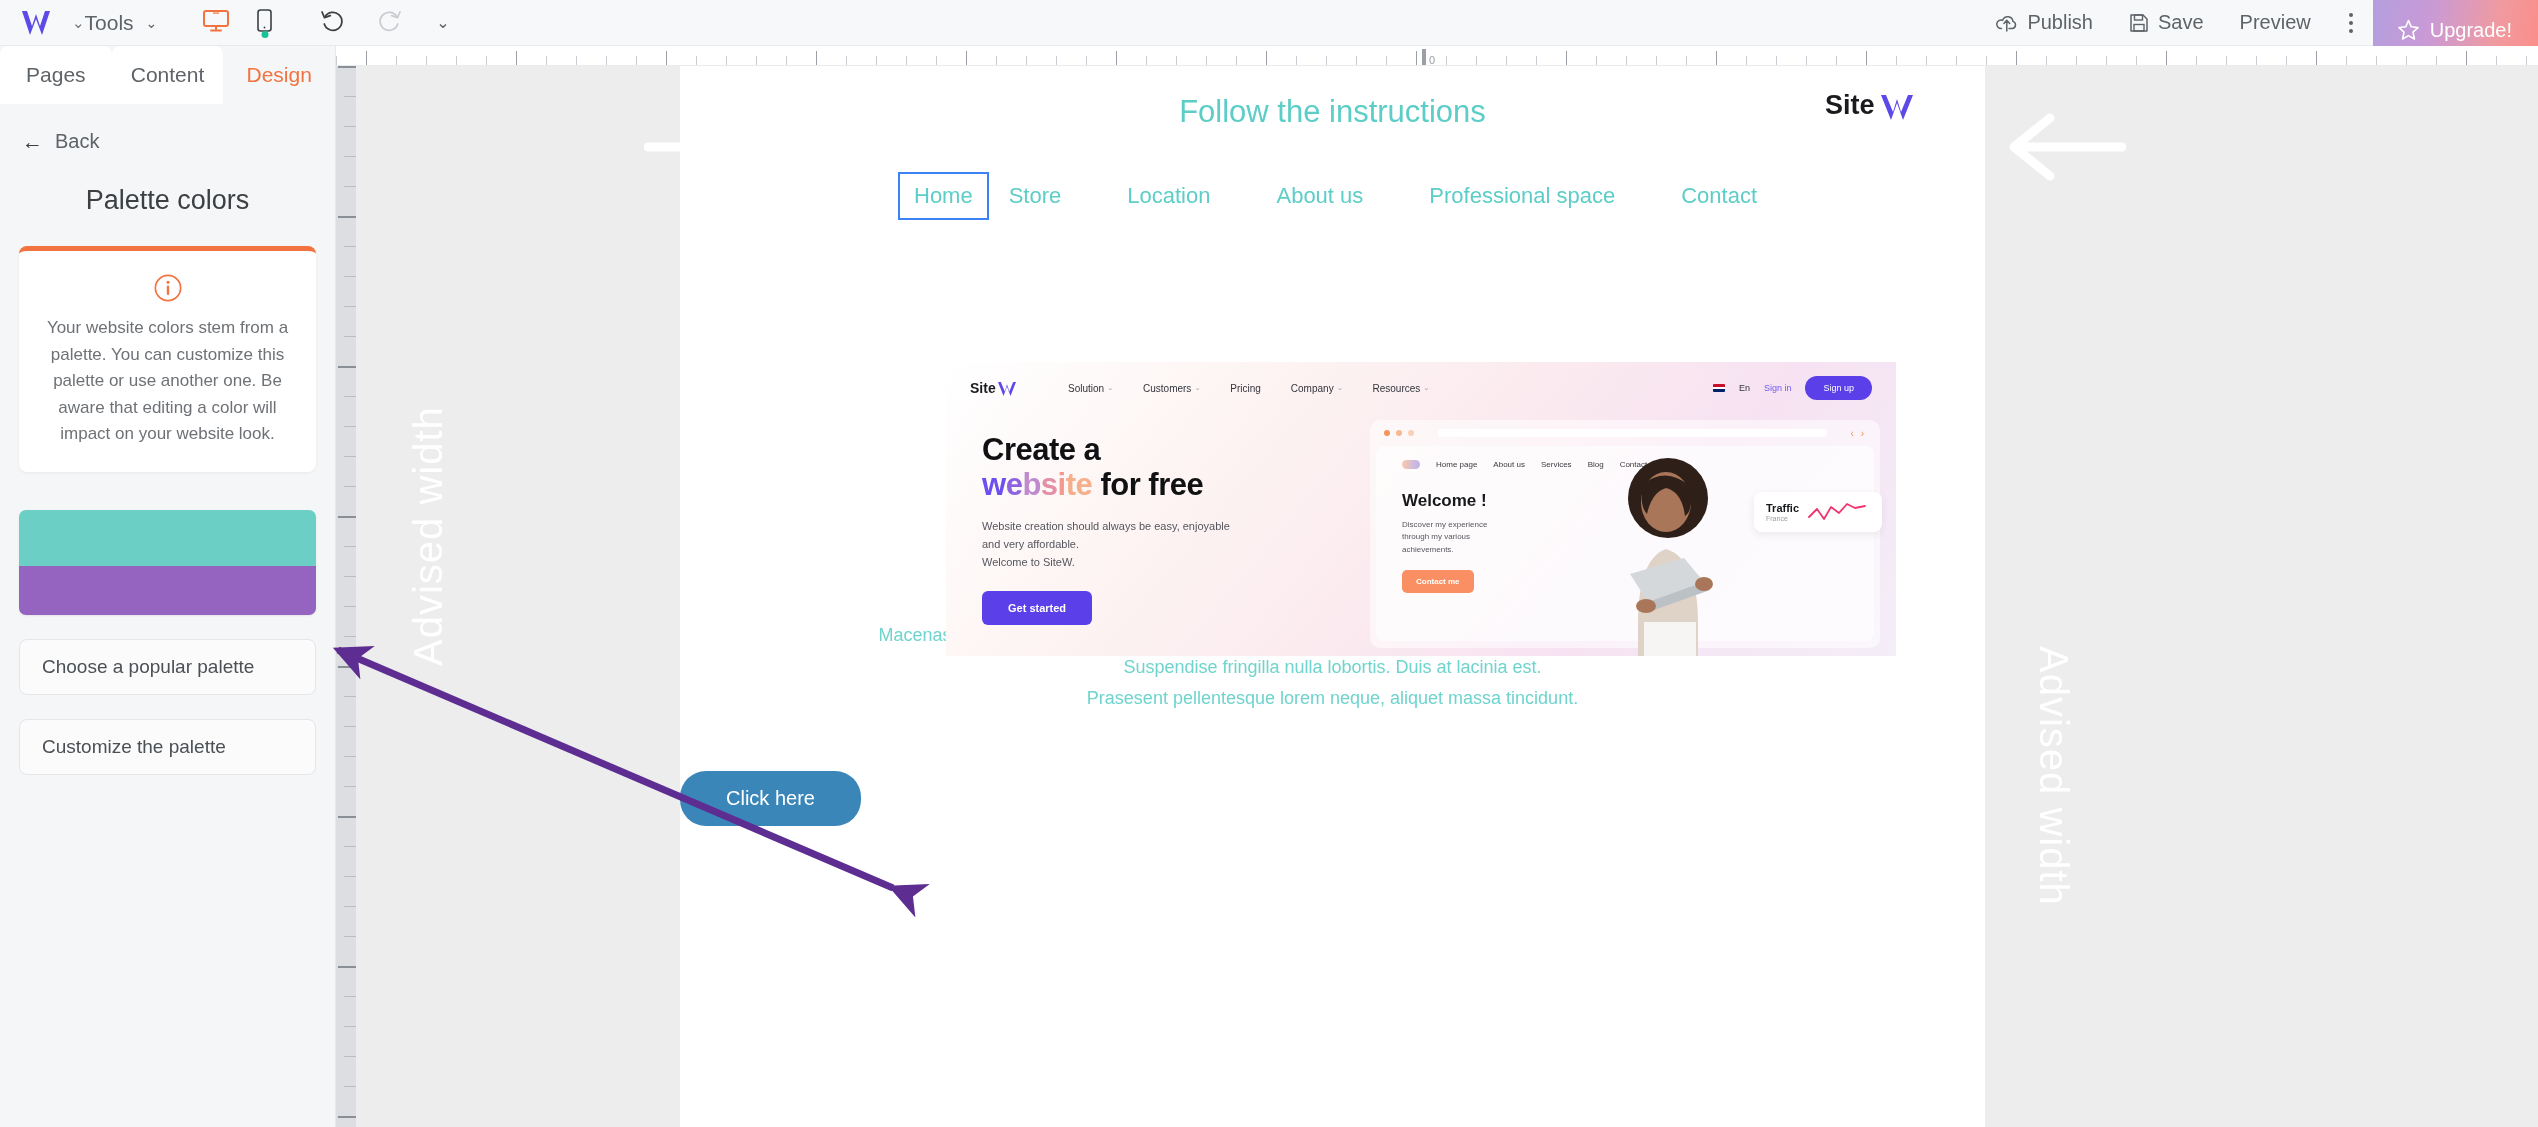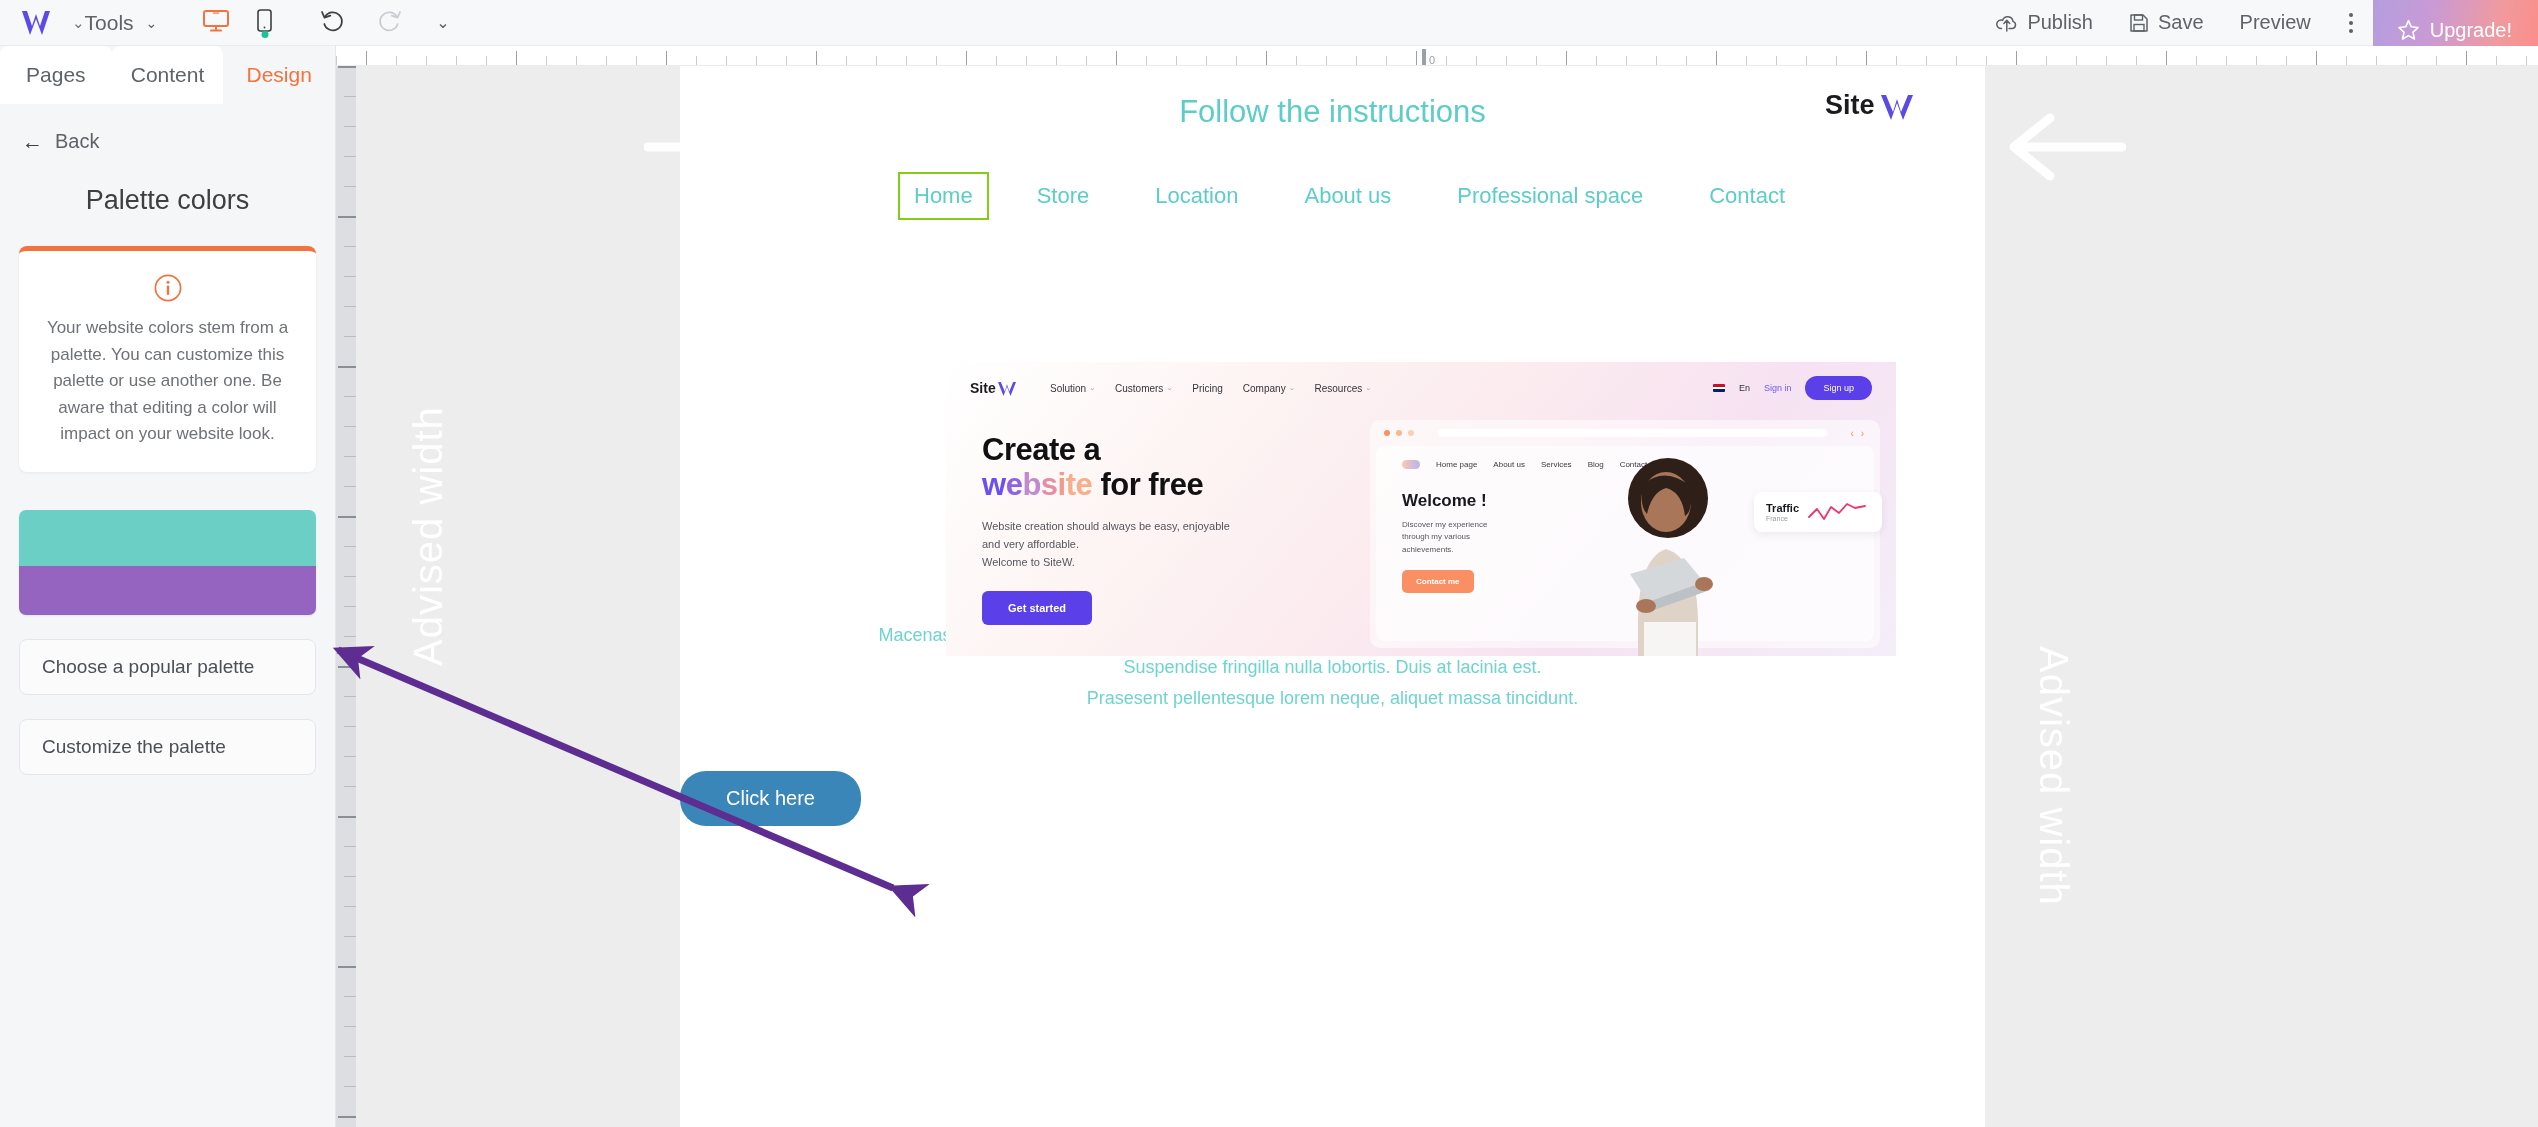--- a/index.html
+++ b/index.html
@@ -131,7 +131,7 @@
     font-size: 22px; color:#5ccdc7; text-decoration:none;
     padding: 9px 16px; cursor:pointer; white-space:nowrap;
   }
-  .nav a.current { border: 2px solid #84cc16; padding: 9px 14px; margin-right: 32px; }
+  .nav a.current { border: 2px solid #3b82f6; padding: 9px 14px; margin-right: 4px; }
   .nav-sp { width: 34px; }
 
   

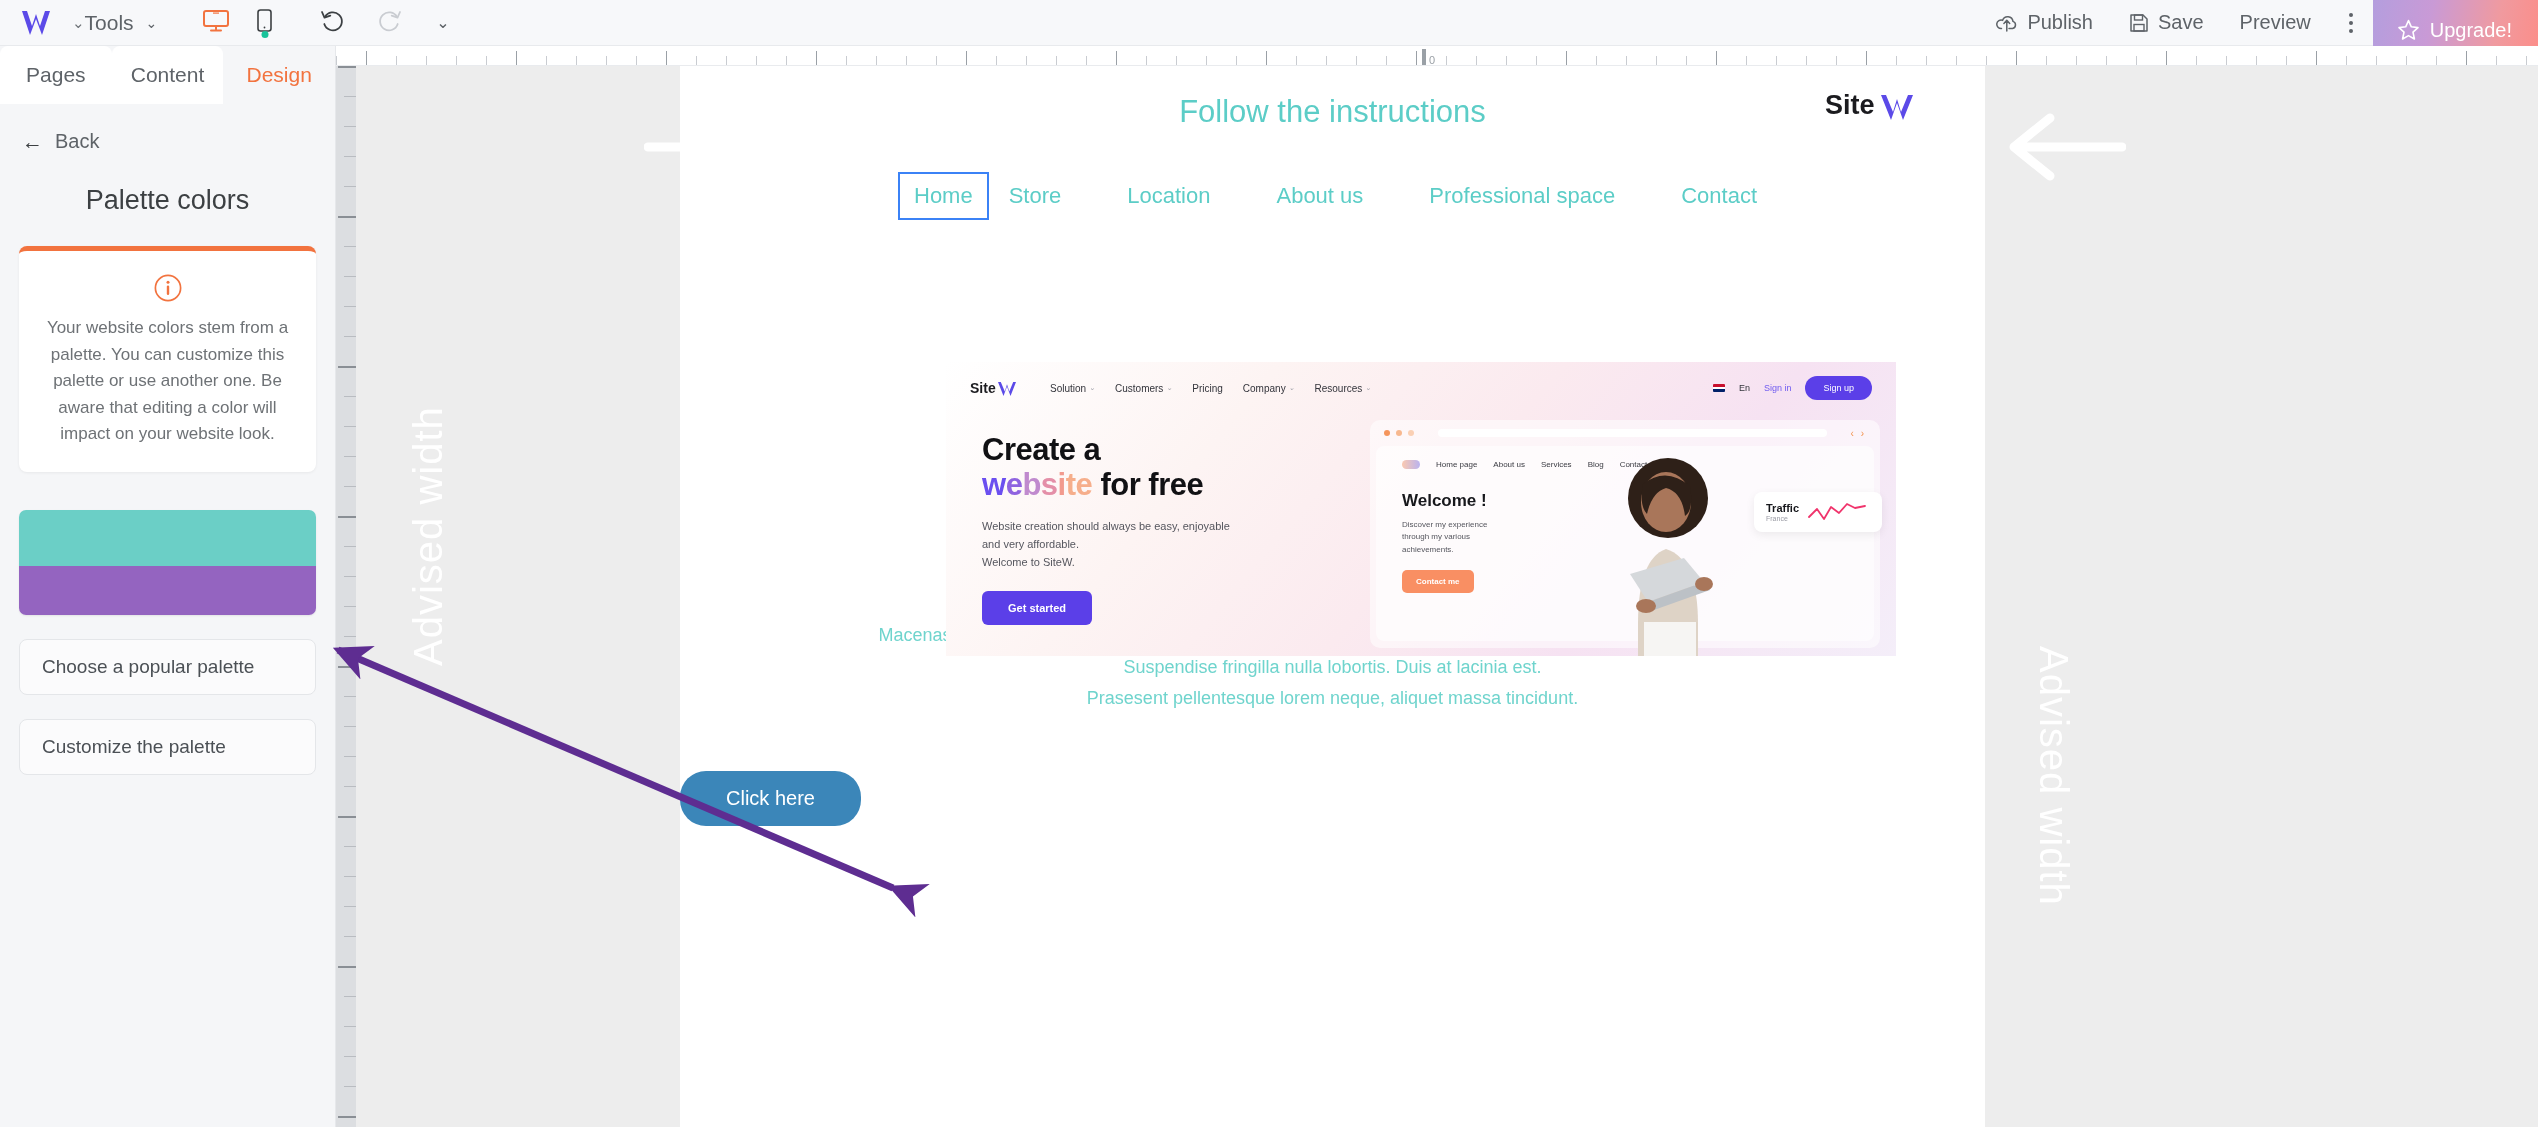--- a/index.html
+++ b/index.html
@@ -142,7 +142,7 @@
   }
   .hero-nav { display:flex; align-items:center; height: 52px; padding: 0 24px; }
   .hn-logo { display:flex; align-items:center; }
-  .hn-links { display:flex; gap: 20px; margin-left: 24px; }
+  .hn-links { display:flex; gap: 30px; margin-left: 42px; }
   .hn-links span { font-size: 10px; color:#33343b; display:flex; align-items:center; gap:3px;}
   .hn-cv { font-size:7px; color:#9a9ba4; }
   .hn-right { margin-left:auto; display:flex; align-items:center; gap: 14px; }

